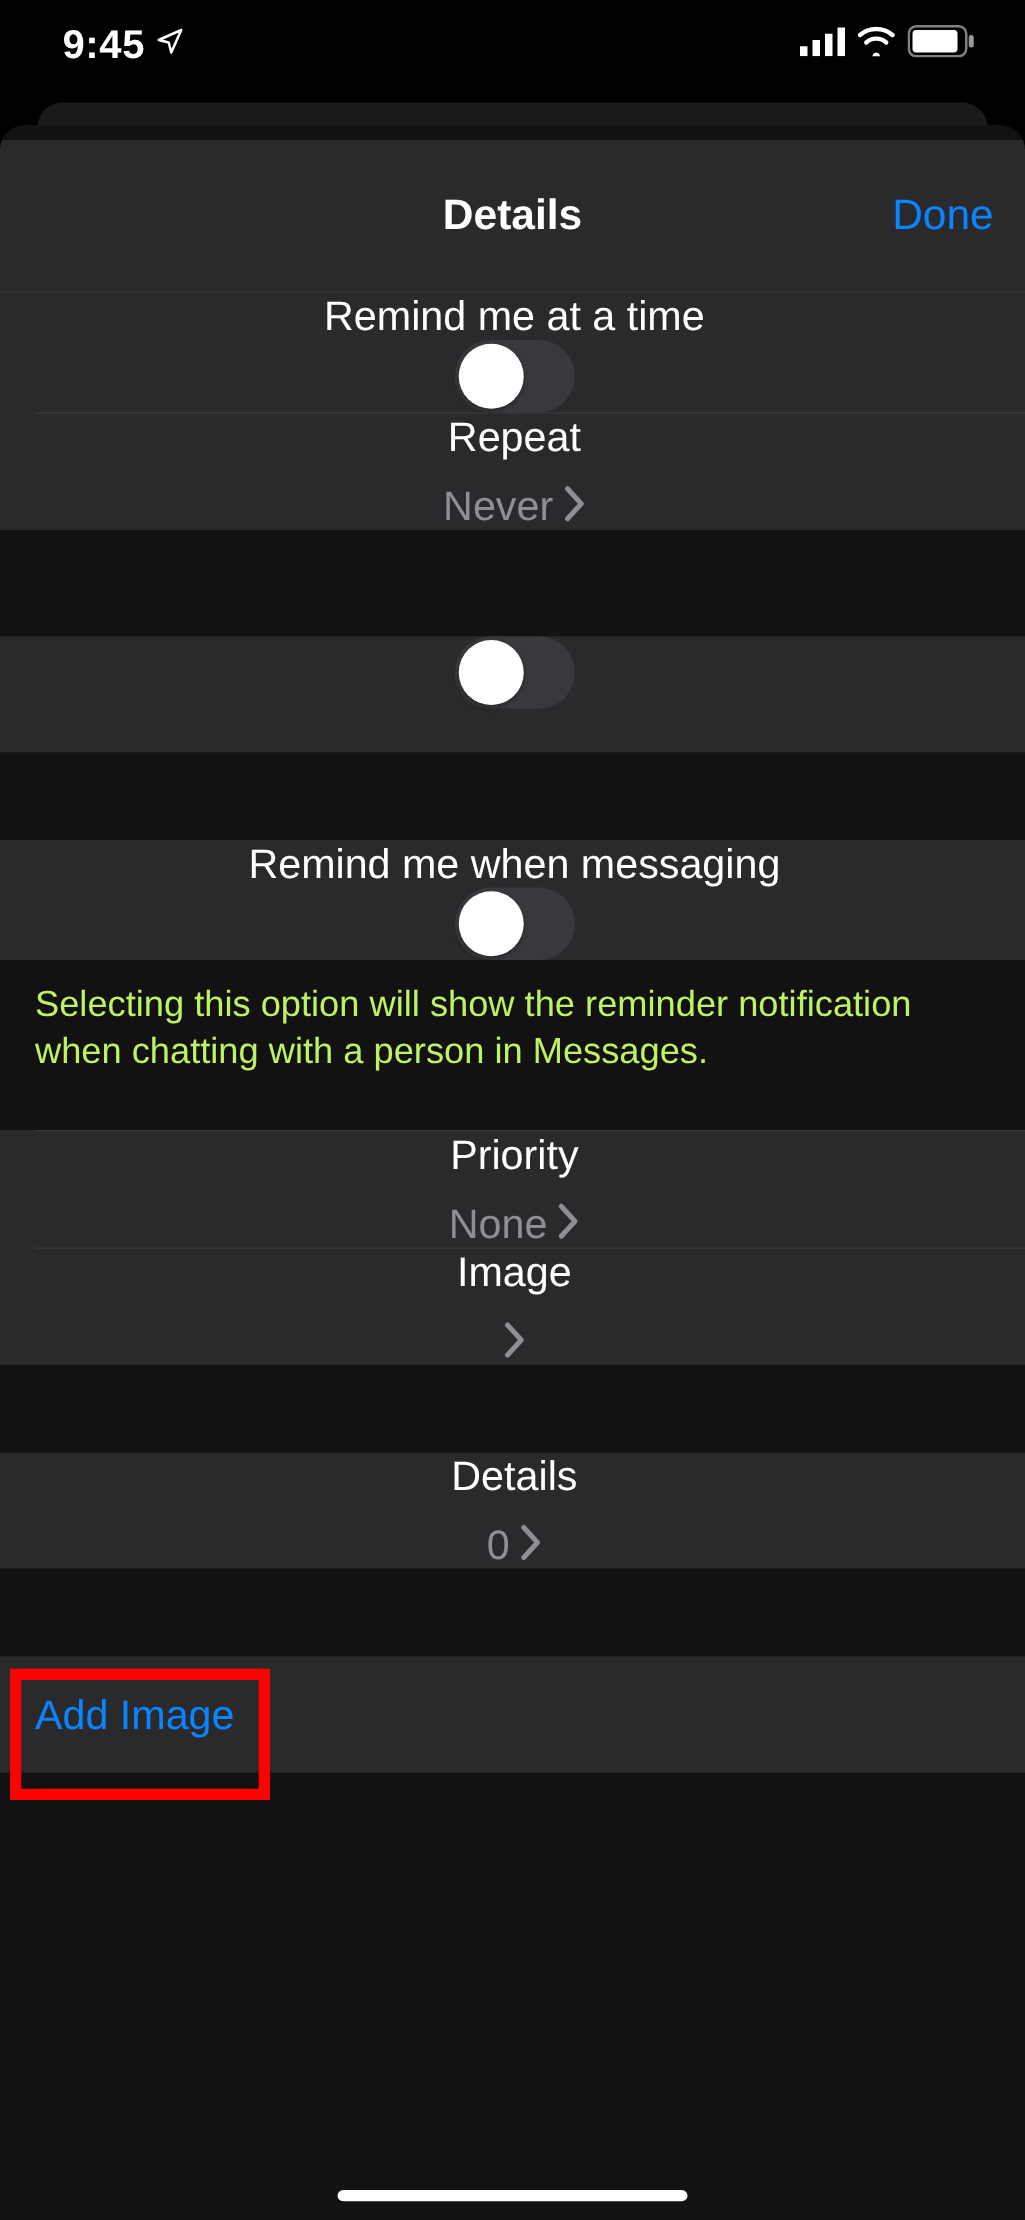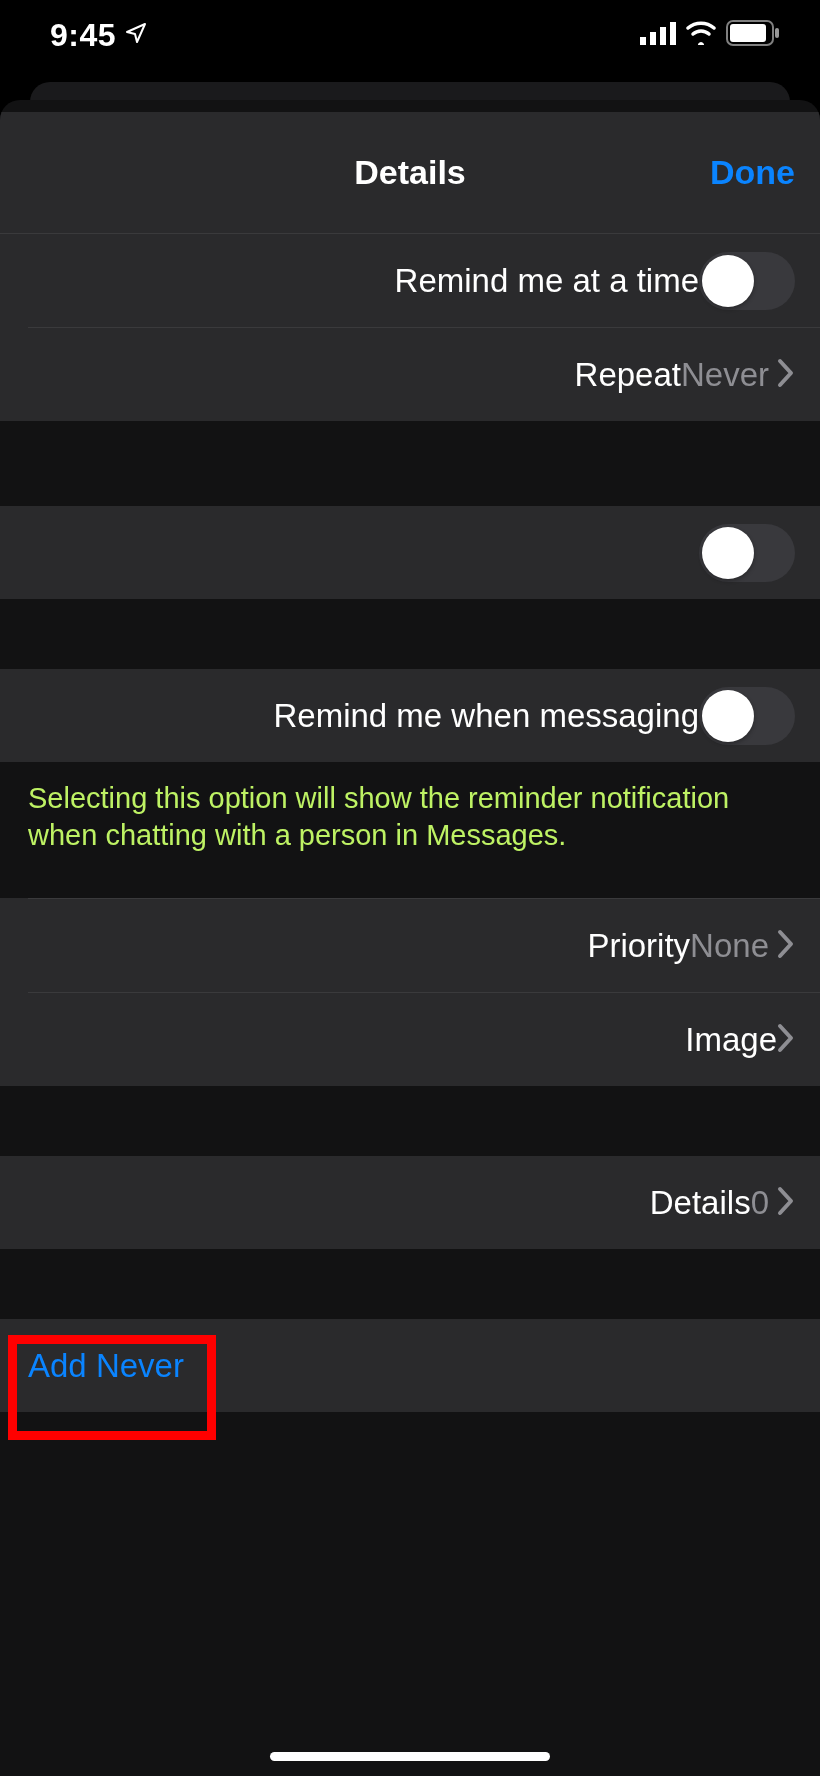--- a/index.html
+++ b/index.html
@@ -80,7 +80,7 @@
       position: absolute;
       right: 25px;
       font-size: 34px;
-      font-weight: 700;
+      font-weight: 400;
       color: #0a84ff;
       background: none;
       border: none;

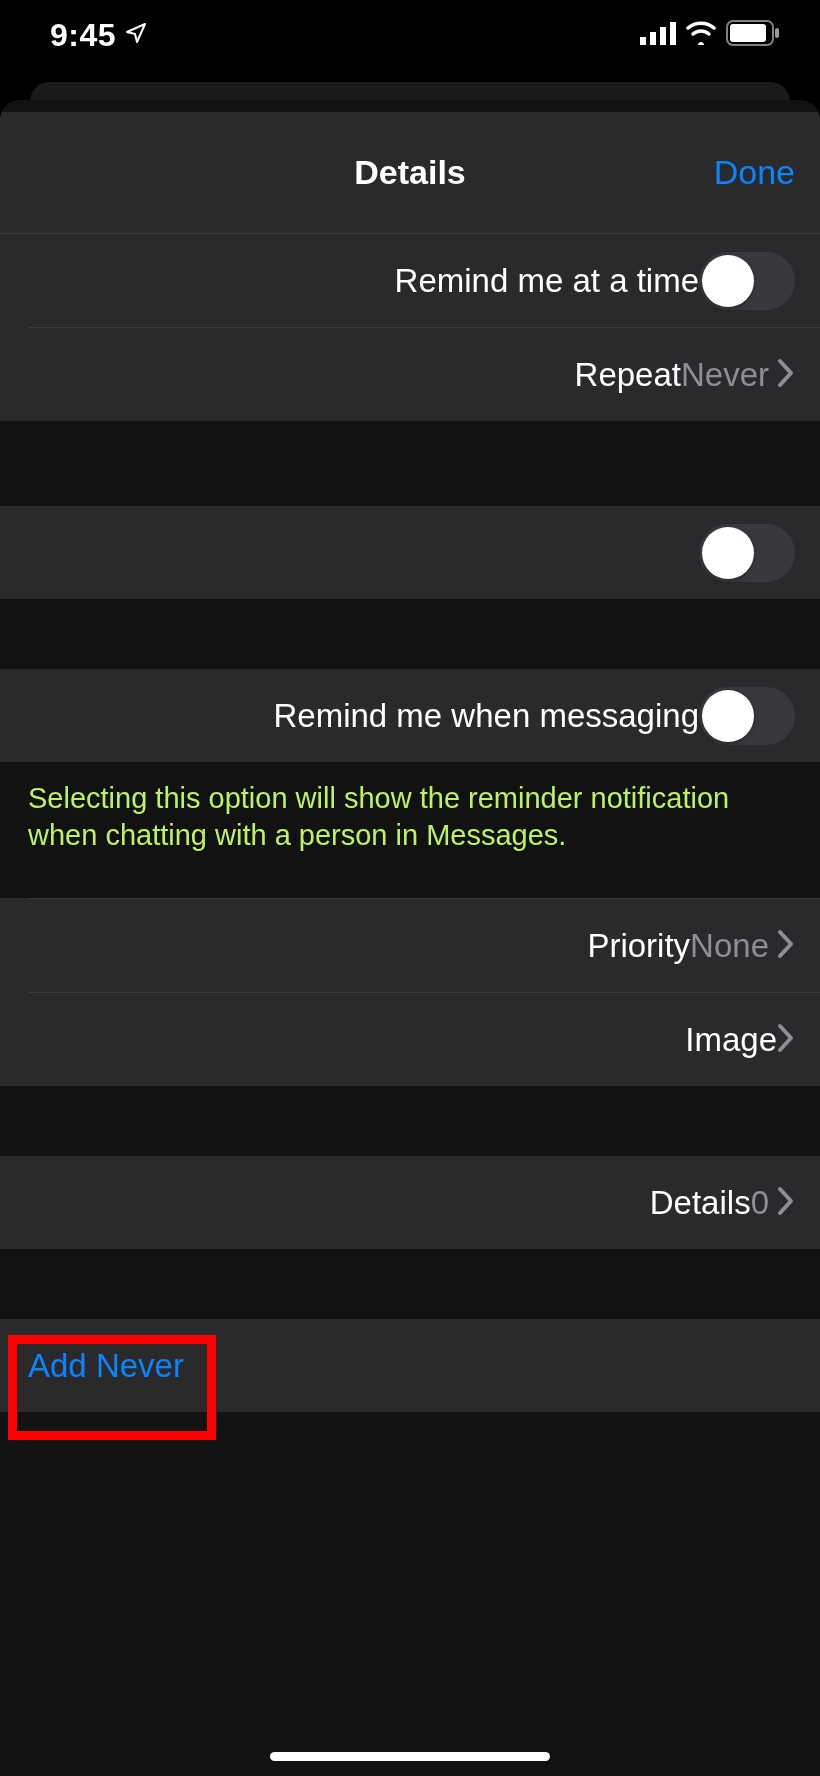--- a/index.html
+++ b/index.html
@@ -92,9 +92,10 @@
     .row {
       display: flex;
       align-items: center;
-      justify-content: flex-end;
+      justify-content: space-between;
       min-height: 93px;
       padding: 0 25px 0 28px;
+      flex-direction: column;
     }
     .row-label {
       font-size: 33px;

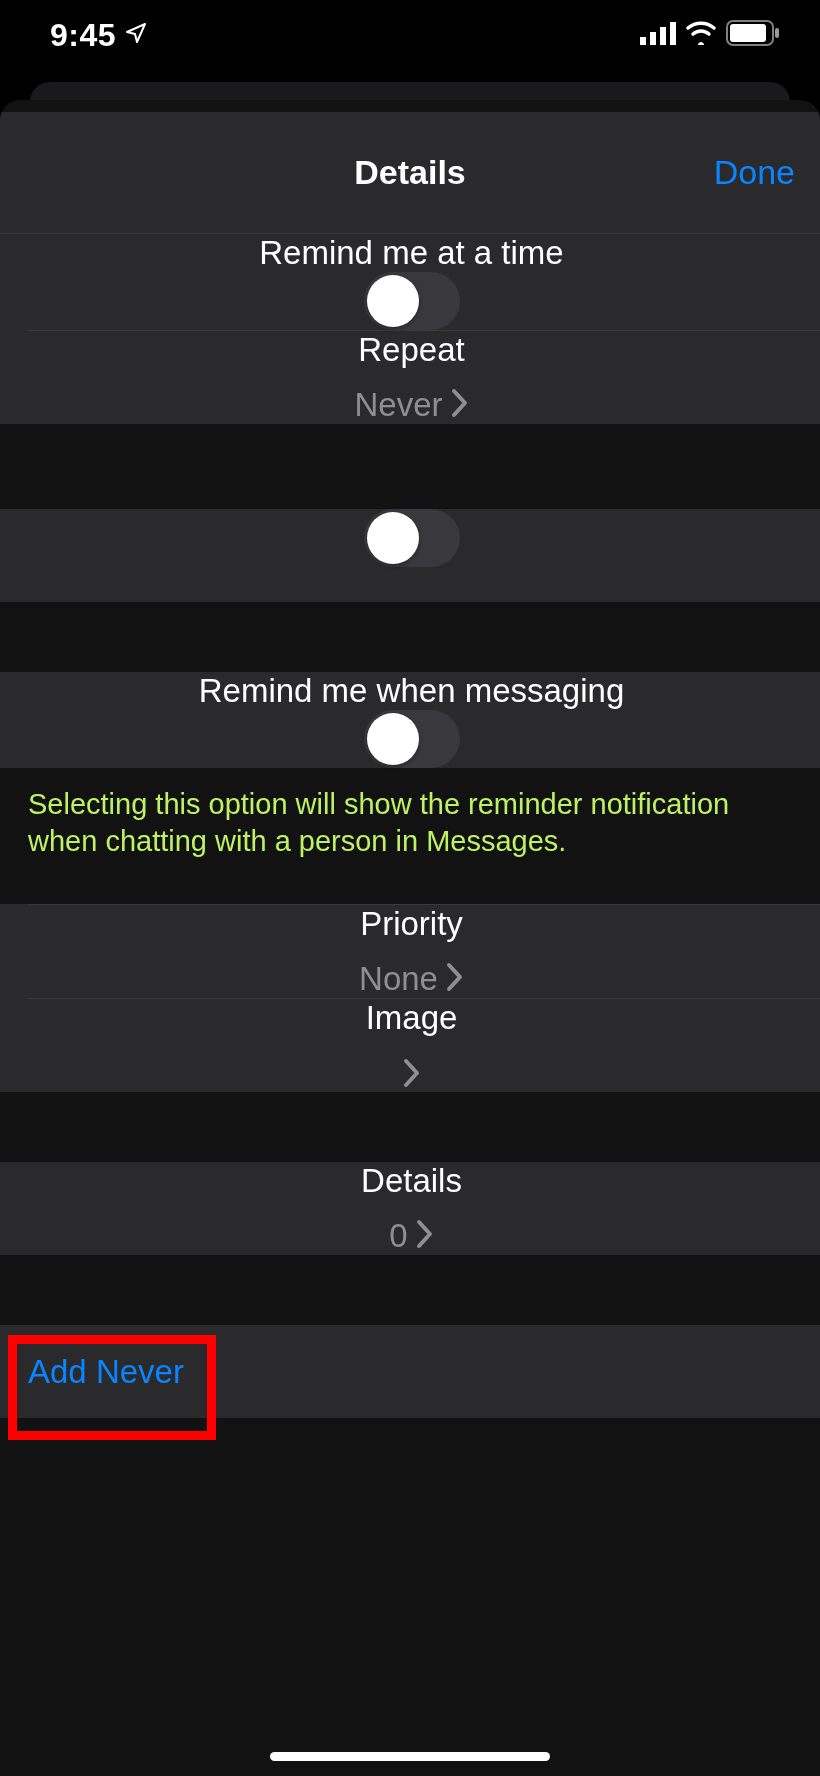--- a/index.html
+++ b/index.html
@@ -317,7 +317,7 @@
   <div class="gap"></div>
 
   <div class="add-image-row">
-    <span class="add-image-label">Add Never</span>
+    <span class="add-image-label">Add Image</span>
   </div>
 
 </div>

